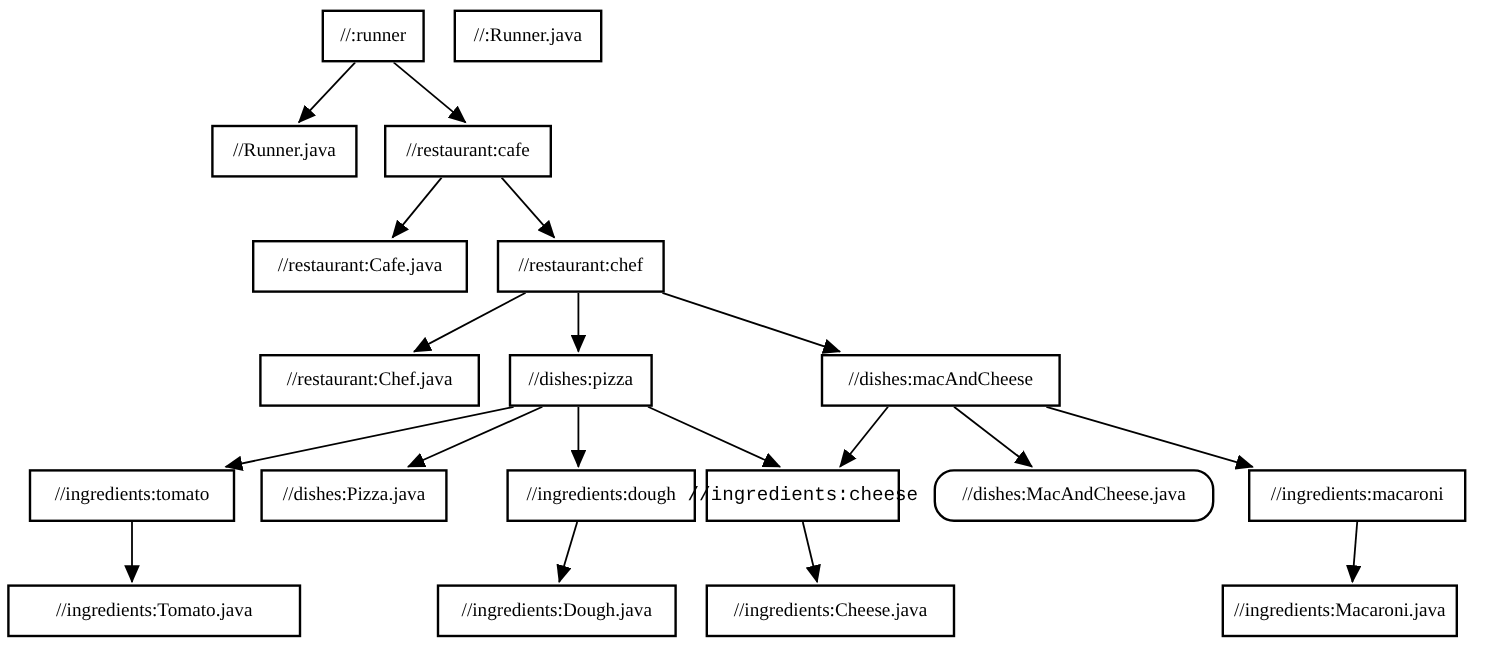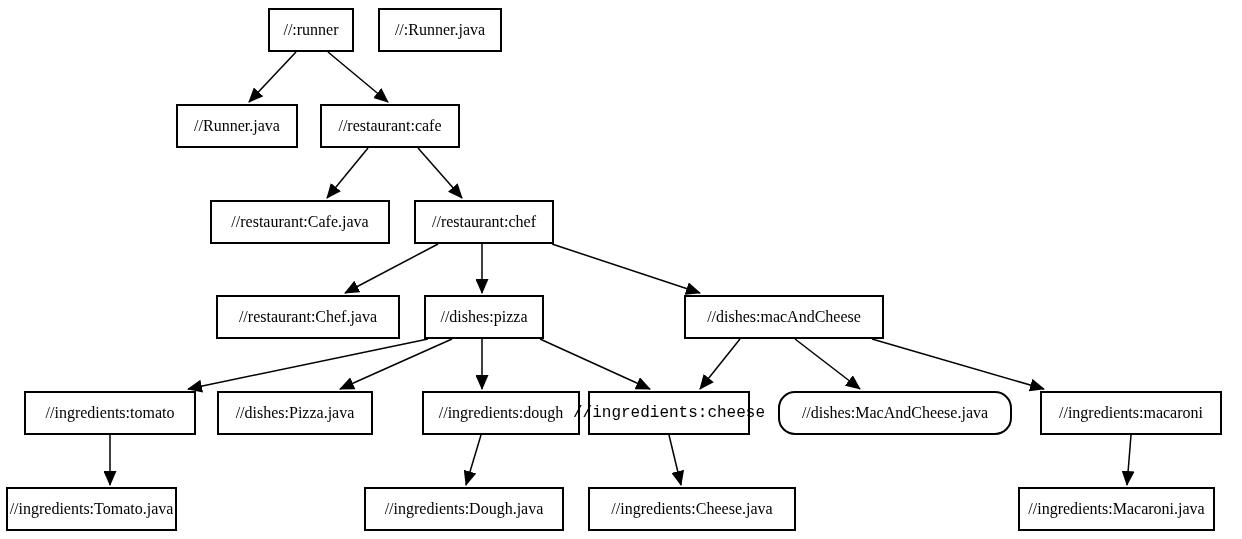--- a/index.html
+++ b/index.html
@@ -83,7 +83,7 @@
       <div class="node" style="left: 588px; top: 391px; width: 162px; height: 44px; font-family: Liberation Mono, monospace;">//ingredients:cheese</div>
       <div class="node" style="left: 778px; top: 391px; width: 234px; height: 44px; border-radius: 17px;">//dishes:MacAndCheese.java</div>
       <div class="node" style="left: 1040px; top: 391px; width: 182px; height: 44px;">//ingredients:macaroni</div>
-      <div class="node" style="left: 6px; top: 487px; width: 171px; height: 44px;">//ingredients:Tomato.java</div>
+      <div class="node" style="left: 6px; top: 487px; width: 245px; height: 44px;">//ingredients:Tomato.java</div>
       <div class="node" style="left: 364px; top: 487px; width: 200px; height: 44px;">//ingredients:Dough.java</div>
       <div class="node" style="left: 588px; top: 487px; width: 208px; height: 44px;">//ingredients:Cheese.java</div>
       <div class="node" style="left: 1018px; top: 487px; width: 197px; height: 44px;">//ingredients:Macaroni.java</div>

